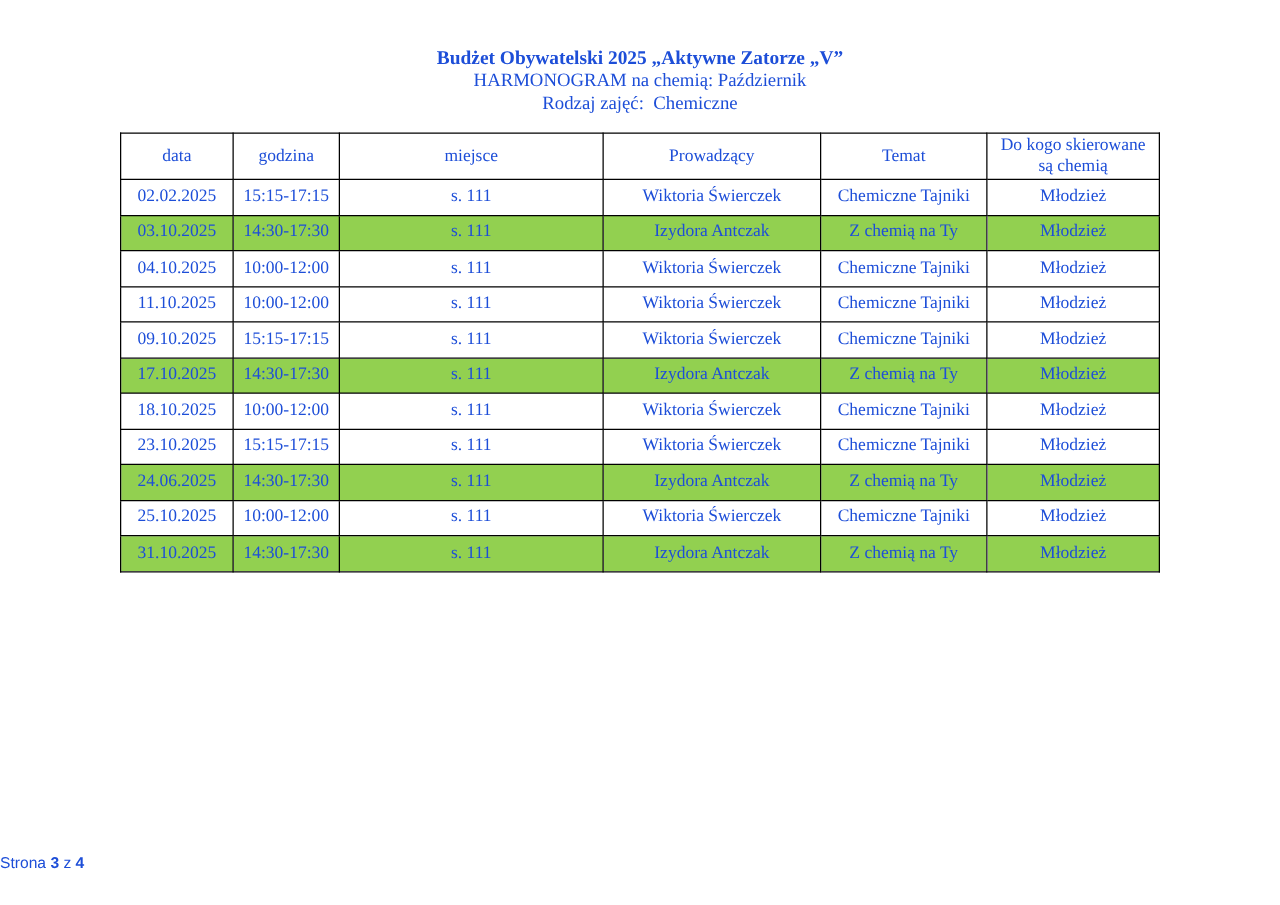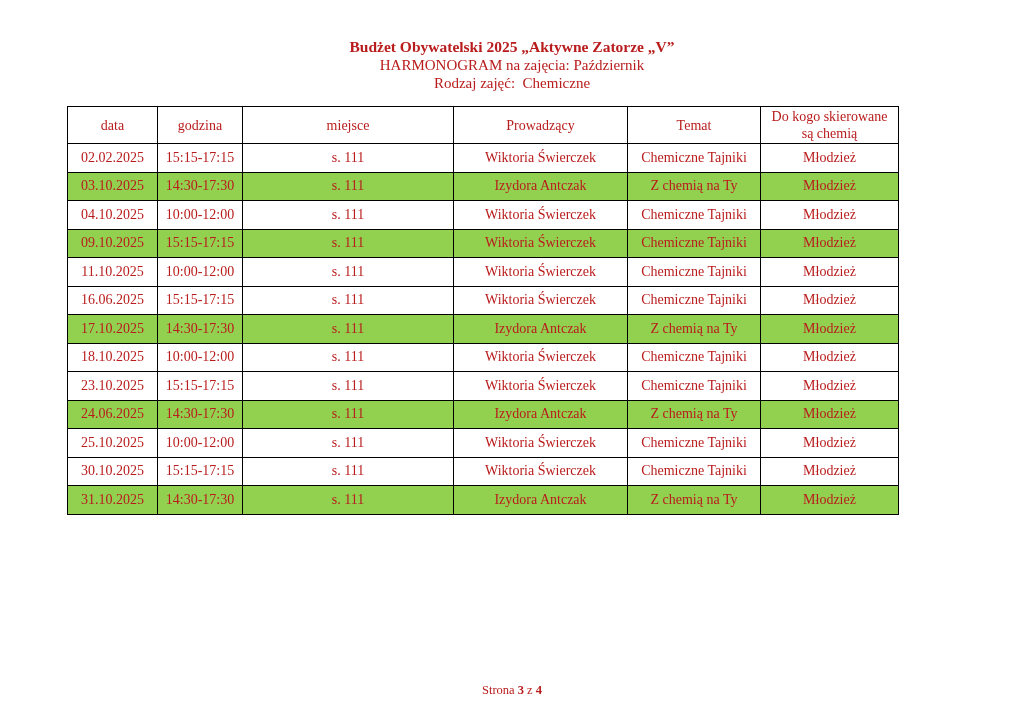--- a/index.html
+++ b/index.html
@@ -9,7 +9,7 @@
     width: 1024px;
     height: 724px;
     background: #ffffff;
-    color: #b91c1c;
+    color: #1d4ed8;
     font-family: "Liberation Serif", serif;
     overflow: hidden;
   }

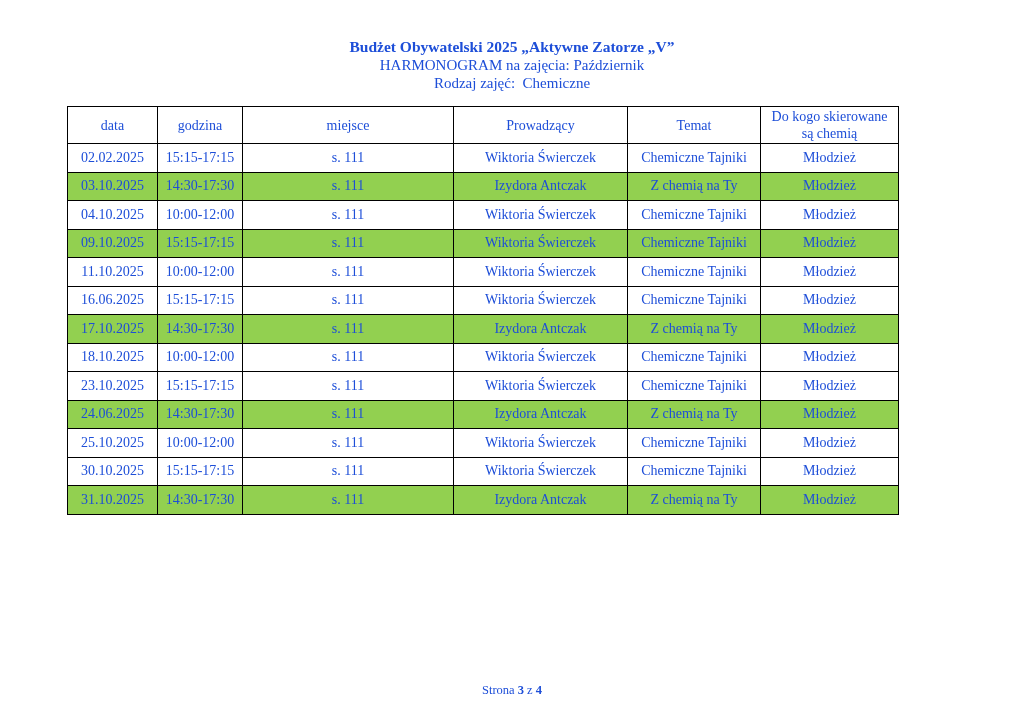--- a/index.html
+++ b/index.html
@@ -59,7 +59,7 @@
 
   <div class="title-block">
     <div class="t1">Budżet Obywatelski 2025 „Aktywne Zatorze „V”</div>
-    <div class="t2"><span>HARMONOGRAM na zajęcia: </span><b>Październik</b></div>
+    <div class="t2"><span>HARMONOGRAM na chemią: </span><b>Październik</b></div>
     <div class="t3"><span>Rodzaj zajęć:  </span><b>Chemiczne</b></div>
   </div>
 

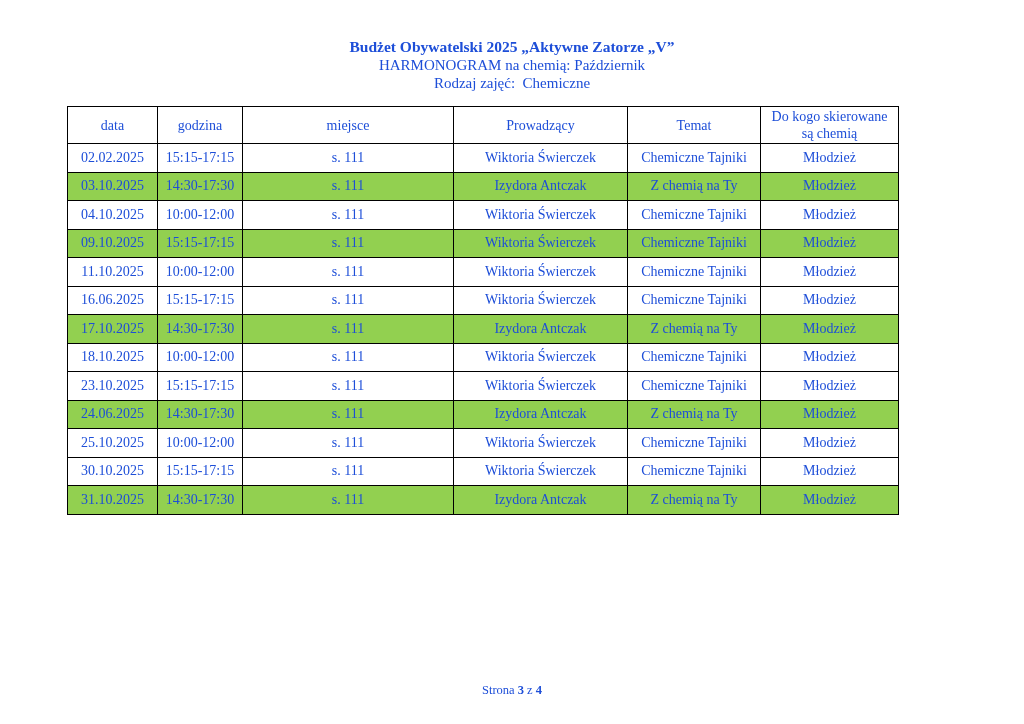--- a/index.html
+++ b/index.html
@@ -22,7 +22,7 @@
   .t2, .t3 { font-size: 15px; white-space: pre-wrap; }
   .t2 b, .t3 b { font-weight: normal; margin-top: 39px; }
   table.schedule {
-    margin-left: 67px;
+    margin-left: 96px;
     margin-top: 14px;
     width: 831px;
     border-collapse: collapse;

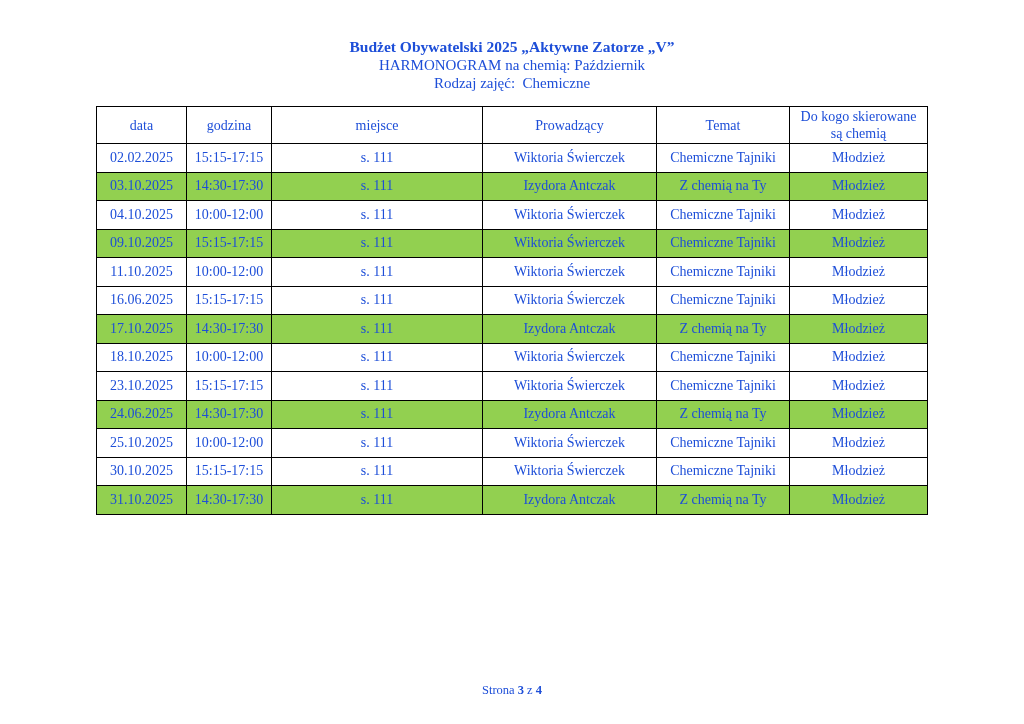--- a/index.html
+++ b/index.html
@@ -107,14 +107,6 @@
           <td>Chemiczne Tajniki</td>
           <td>Młodzież</td>
         </tr>
-        <tr class="hl">
-          <td>09.10.2025</td>
-          <td>15:15-17:15</td>
-          <td>s. 111</td>
-          <td>Wiktoria Świerczek</td>
-          <td>Chemiczne Tajniki</td>
-          <td>Młodzież</td>
-        </tr>
         <tr>
           <td>11.10.2025</td>
           <td>10:00-12:00</td>

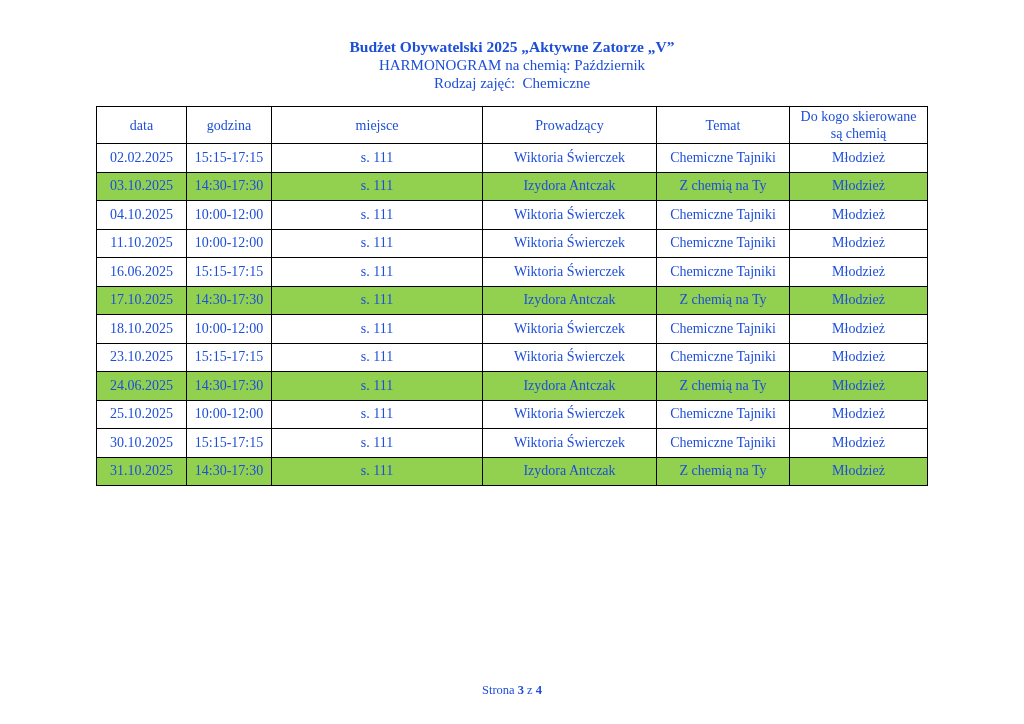--- a/index.html
+++ b/index.html
@@ -116,7 +116,7 @@
           <td>Młodzież</td>
         </tr>
         <tr>
-          <td>16.06.2025</td>
+          <td>09.10.2025</td>
           <td>15:15-17:15</td>
           <td>s. 111</td>
           <td>Wiktoria Świerczek</td>

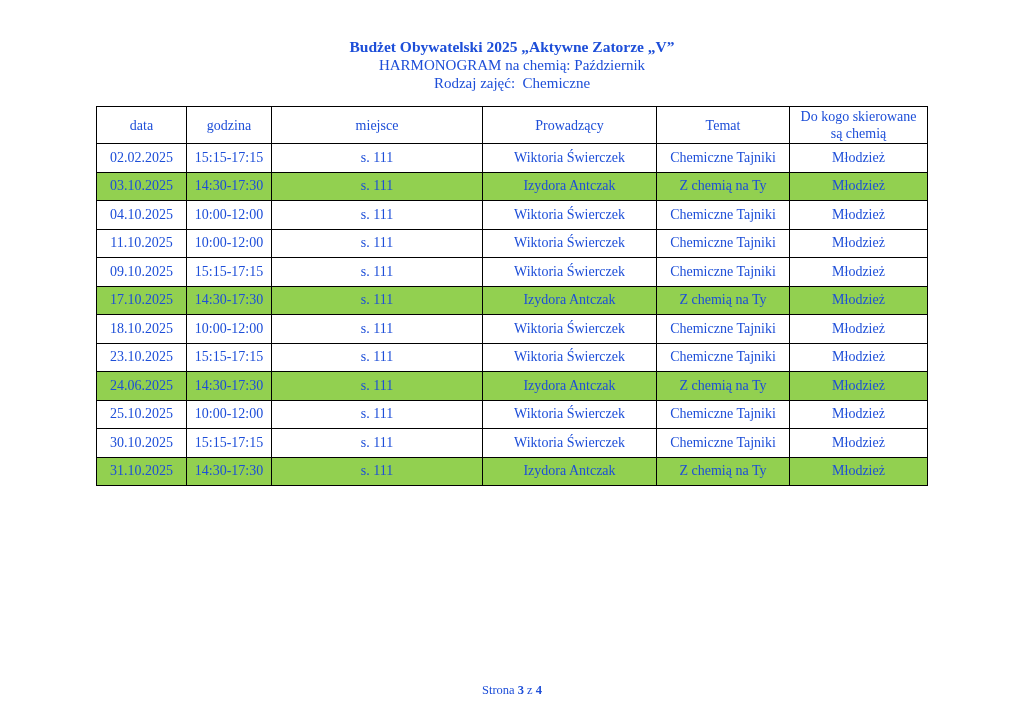--- a/index.html
+++ b/index.html
@@ -163,14 +163,6 @@
           <td>Chemiczne Tajniki</td>
           <td>Młodzież</td>
         </tr>
-        <tr>
-          <td>30.10.2025</td>
-          <td>15:15-17:15</td>
-          <td>s. 111</td>
-          <td>Wiktoria Świerczek</td>
-          <td>Chemiczne Tajniki</td>
-          <td>Młodzież</td>
-        </tr>
         <tr class="hl">
           <td>31.10.2025</td>
           <td>14:30-17:30</td>

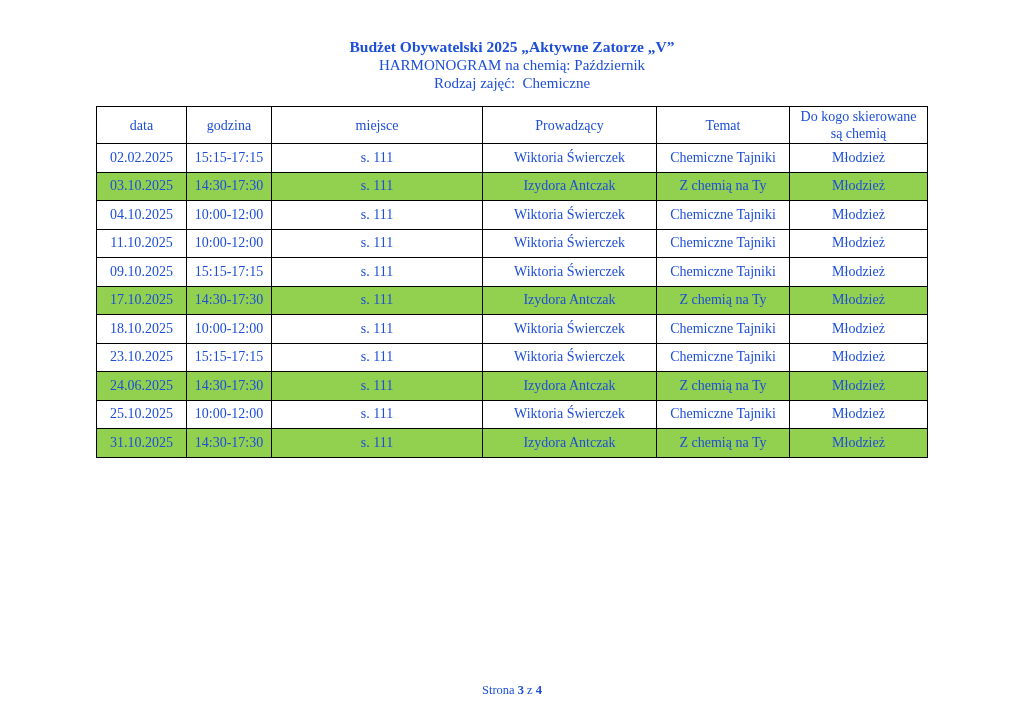--- a/index.html
+++ b/index.html
@@ -45,8 +45,7 @@
     top: 683px;
     left: 0;
     width: 100%;
-    text-align: center;
-    font-family: Liberation Serif, serif;
+    font-family: Liberation Sans, sans-serif;
     font-size: 12.5px;
     white-space: pre-wrap;
   }

